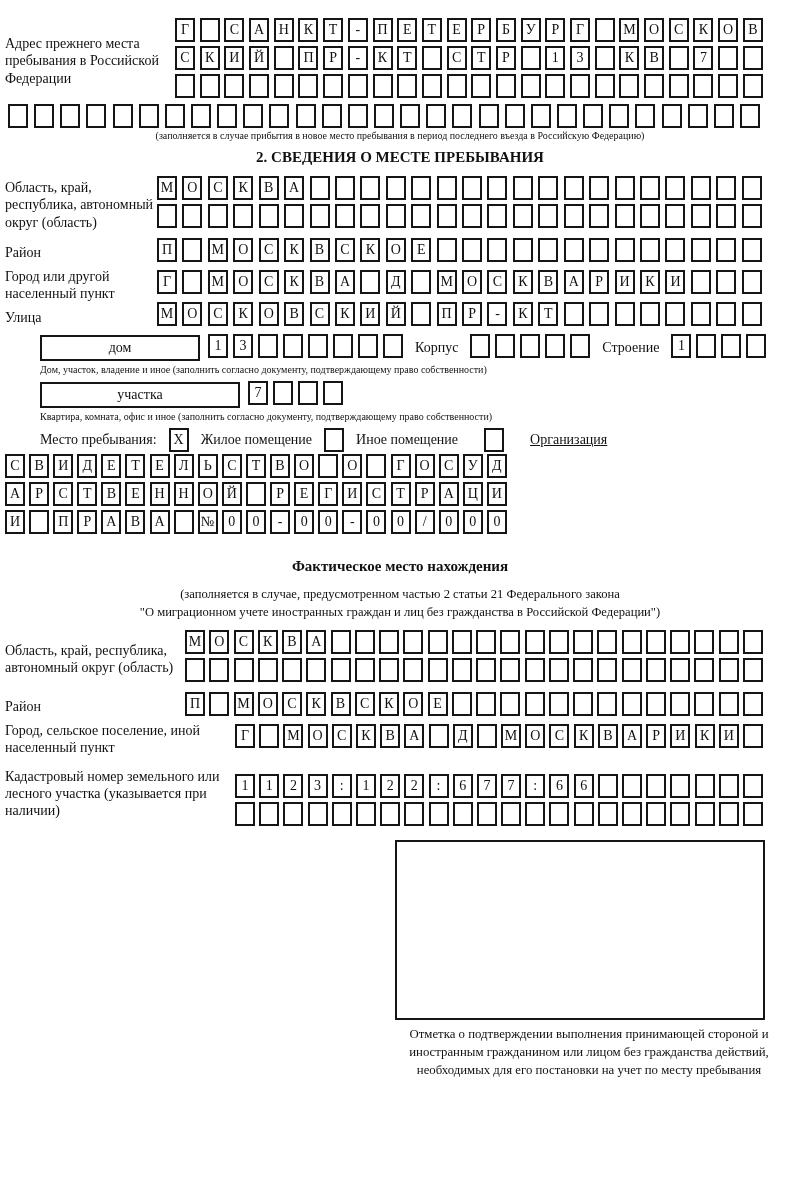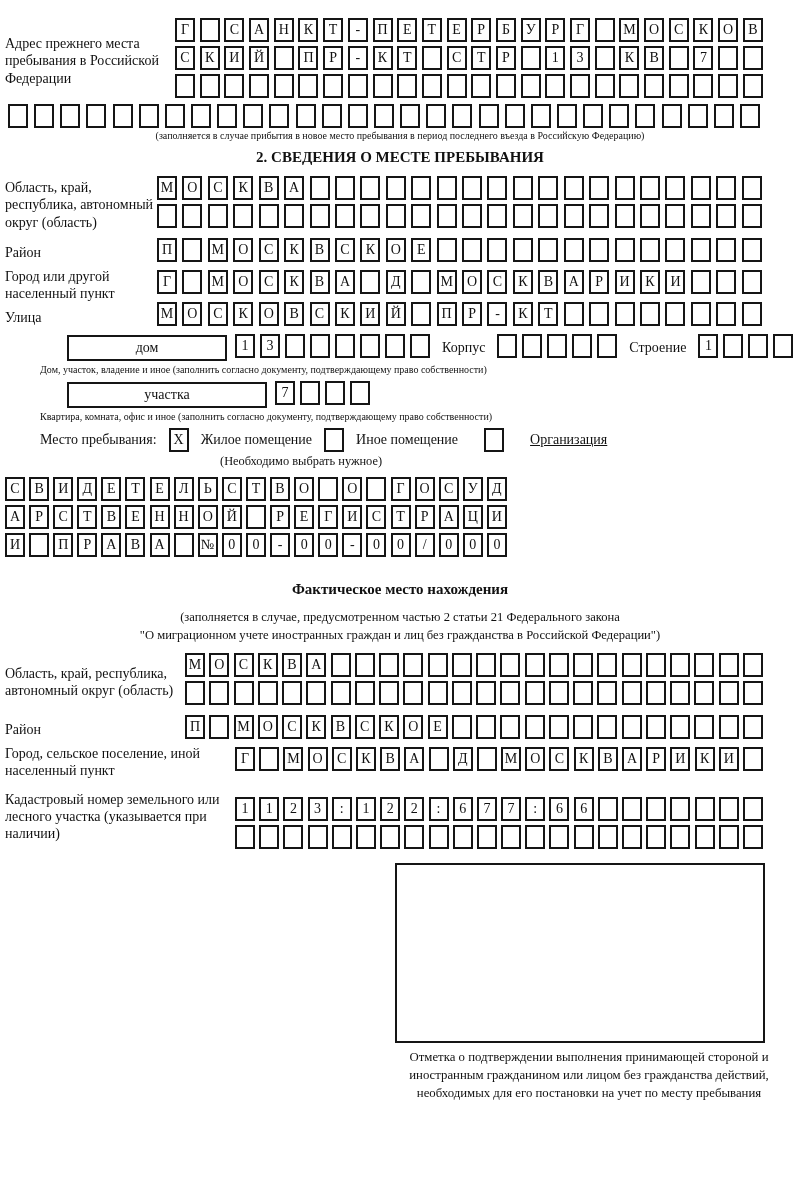--- a/index.html
+++ b/index.html
@@ -33,7 +33,7 @@
   .caption{font-size:10px;text-align:center;margin:2px 0 6px 0;}
   .sec-title{font-size:15px;font-weight:bold;text-align:center;margin:8px 0 10px 0;}
   .widebox{box-sizing:border-box;border:2px solid #151515;height:26px;display:flex;
-    align-items:center;justify-content:center;font-size:14px;margin-left:27px;}
+    align-items:center;justify-content:center;font-size:14px;}
   .house-row{display:flex;align-items:center;margin:4px 0 2px 35px;gap:8px;}
   .inline-lbl{font-size:14px;padding:0 4px;}
   .stay-row{display:flex;align-items:center;margin:6px 0 2px 35px;gap:12px;font-size:14px;}

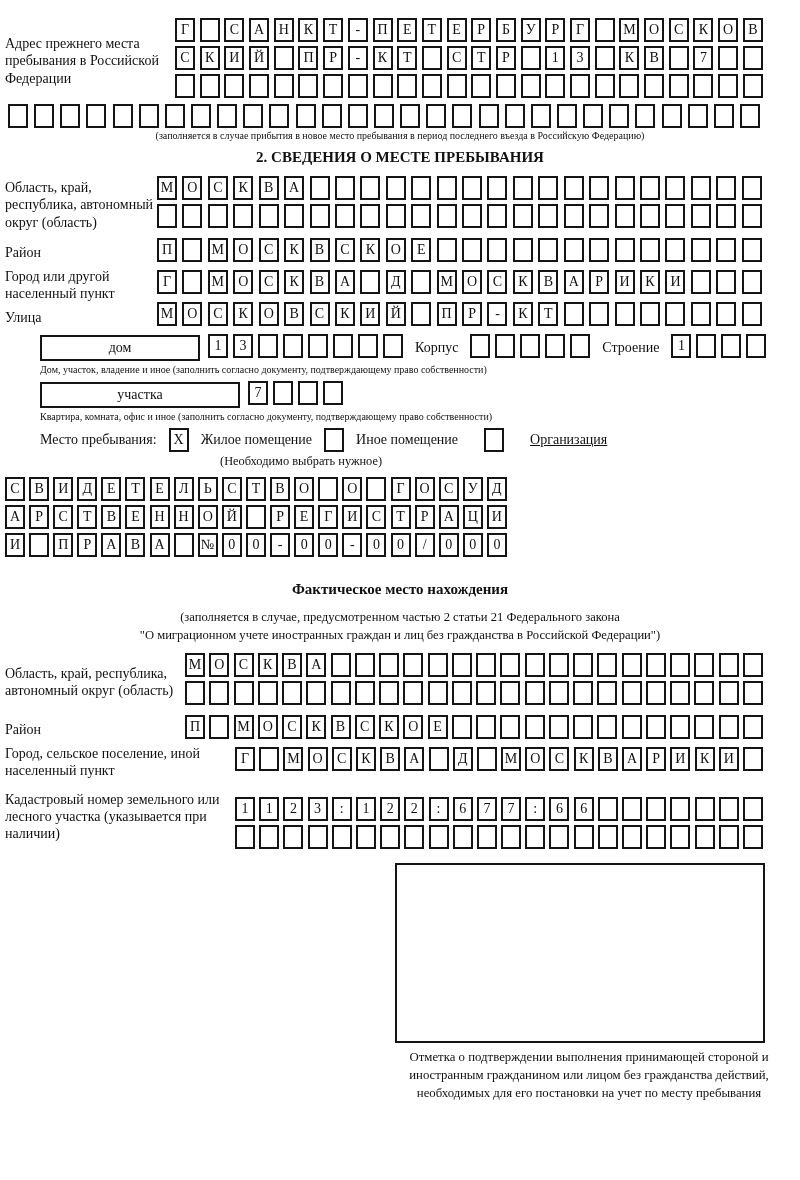--- a/index.html
+++ b/index.html
@@ -367,7 +367,6 @@
     <span class="c" style="margin-left:14px;"></span>
     <span style="margin-left:14px;text-decoration:underline;">Организация</span>
   </div>
-  <div class="stay-note">(Необходимо выбрать нужное)</div>
 
   <div class="block mb8">
     <div class="rows">

